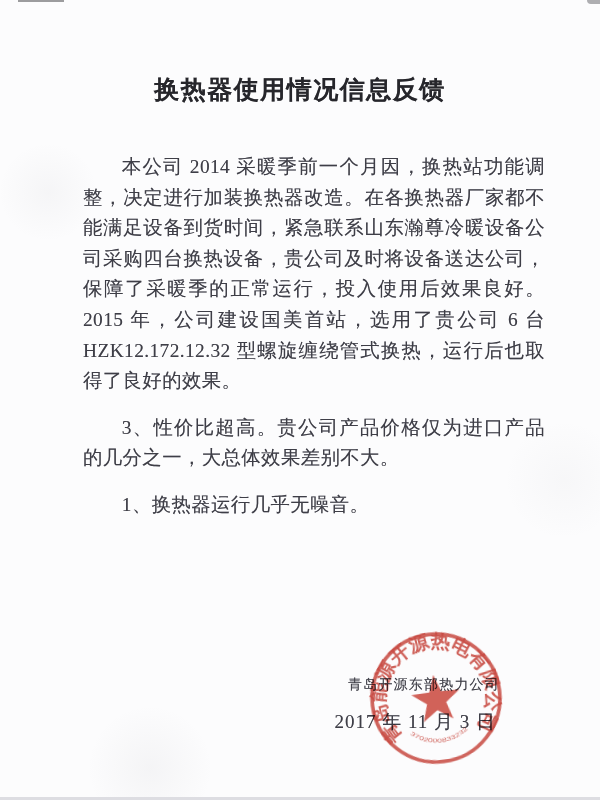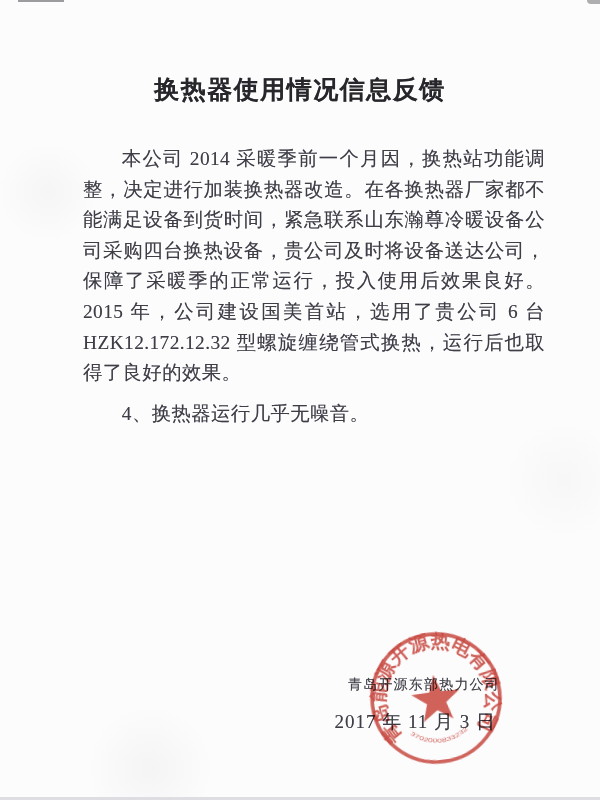--- a/index.html
+++ b/index.html
@@ -36,7 +36,7 @@
     letter-spacing:.4px;
     text-shadow:0 0 .4px rgba(62,62,71,.45);
   }
-  .doc-body p { margin:8px 0 10px 0; text-indent:2em; }
+  .doc-body p { margin:16px 0 10px 0; text-indent:2em; }
 
   .signature {
     position:absolute; top:676px; right:100px;

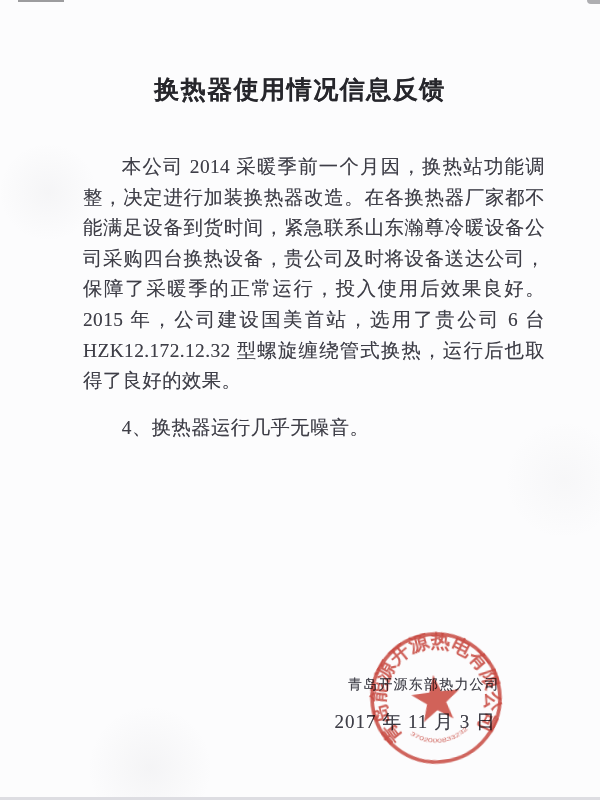--- a/index.html
+++ b/index.html
@@ -73,6 +73,7 @@
 
   <div class="doc-body">
     <p>本公司 2014 采暖季前一个月因，换热站功能调整，决定进行加装换热器改造。在各换热器厂家都不能满足设备到货时间，紧急联系山东瀚尊冷暖设备公司采购四台换热设备，贵公司及时将设备送达公司，保障了采暖季的正常运行，投入使用后效果良好。2015 年，公司建设国美首站，选用了贵公司 6 台 HZK12.172.12.32 型螺旋缠绕管式换热，运行后也取得了良好的效果。</p>
+    <p>3、性价比超高。贵公司产品价格仅为进口产品的几分之一，大总体效果差别不大。</p>
     <p>4、换热器运行几乎无噪音。</p>
   </div>
 

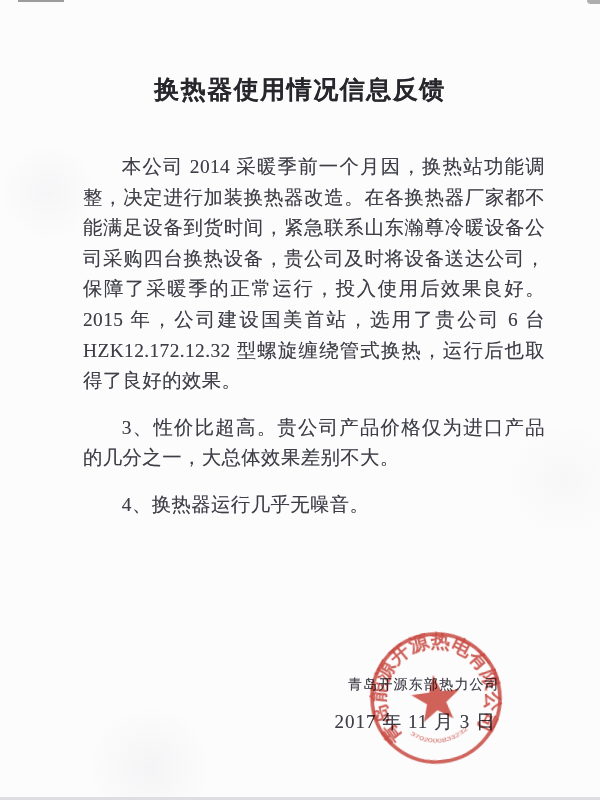--- a/index.html
+++ b/index.html
@@ -74,7 +74,7 @@
   <div class="doc-body">
     <p>本公司 2014 采暖季前一个月因，换热站功能调整，决定进行加装换热器改造。在各换热器厂家都不能满足设备到货时间，紧急联系山东瀚尊冷暖设备公司采购四台换热设备，贵公司及时将设备送达公司，保障了采暖季的正常运行，投入使用后效果良好。2015 年，公司建设国美首站，选用了贵公司 6 台 HZK12.172.12.32 型螺旋缠绕管式换热，运行后也取得了良好的效果。</p>
     <p>3、性价比超高。贵公司产品价格仅为进口产品的几分之一，大总体效果差别不大。</p>
-    <p>4、换热器运行几乎无噪音。</p>
+    <p>1、换热器运行几乎无噪音。</p>
   </div>
 
   <div class="signature">青岛开源东部热力公司</div>

